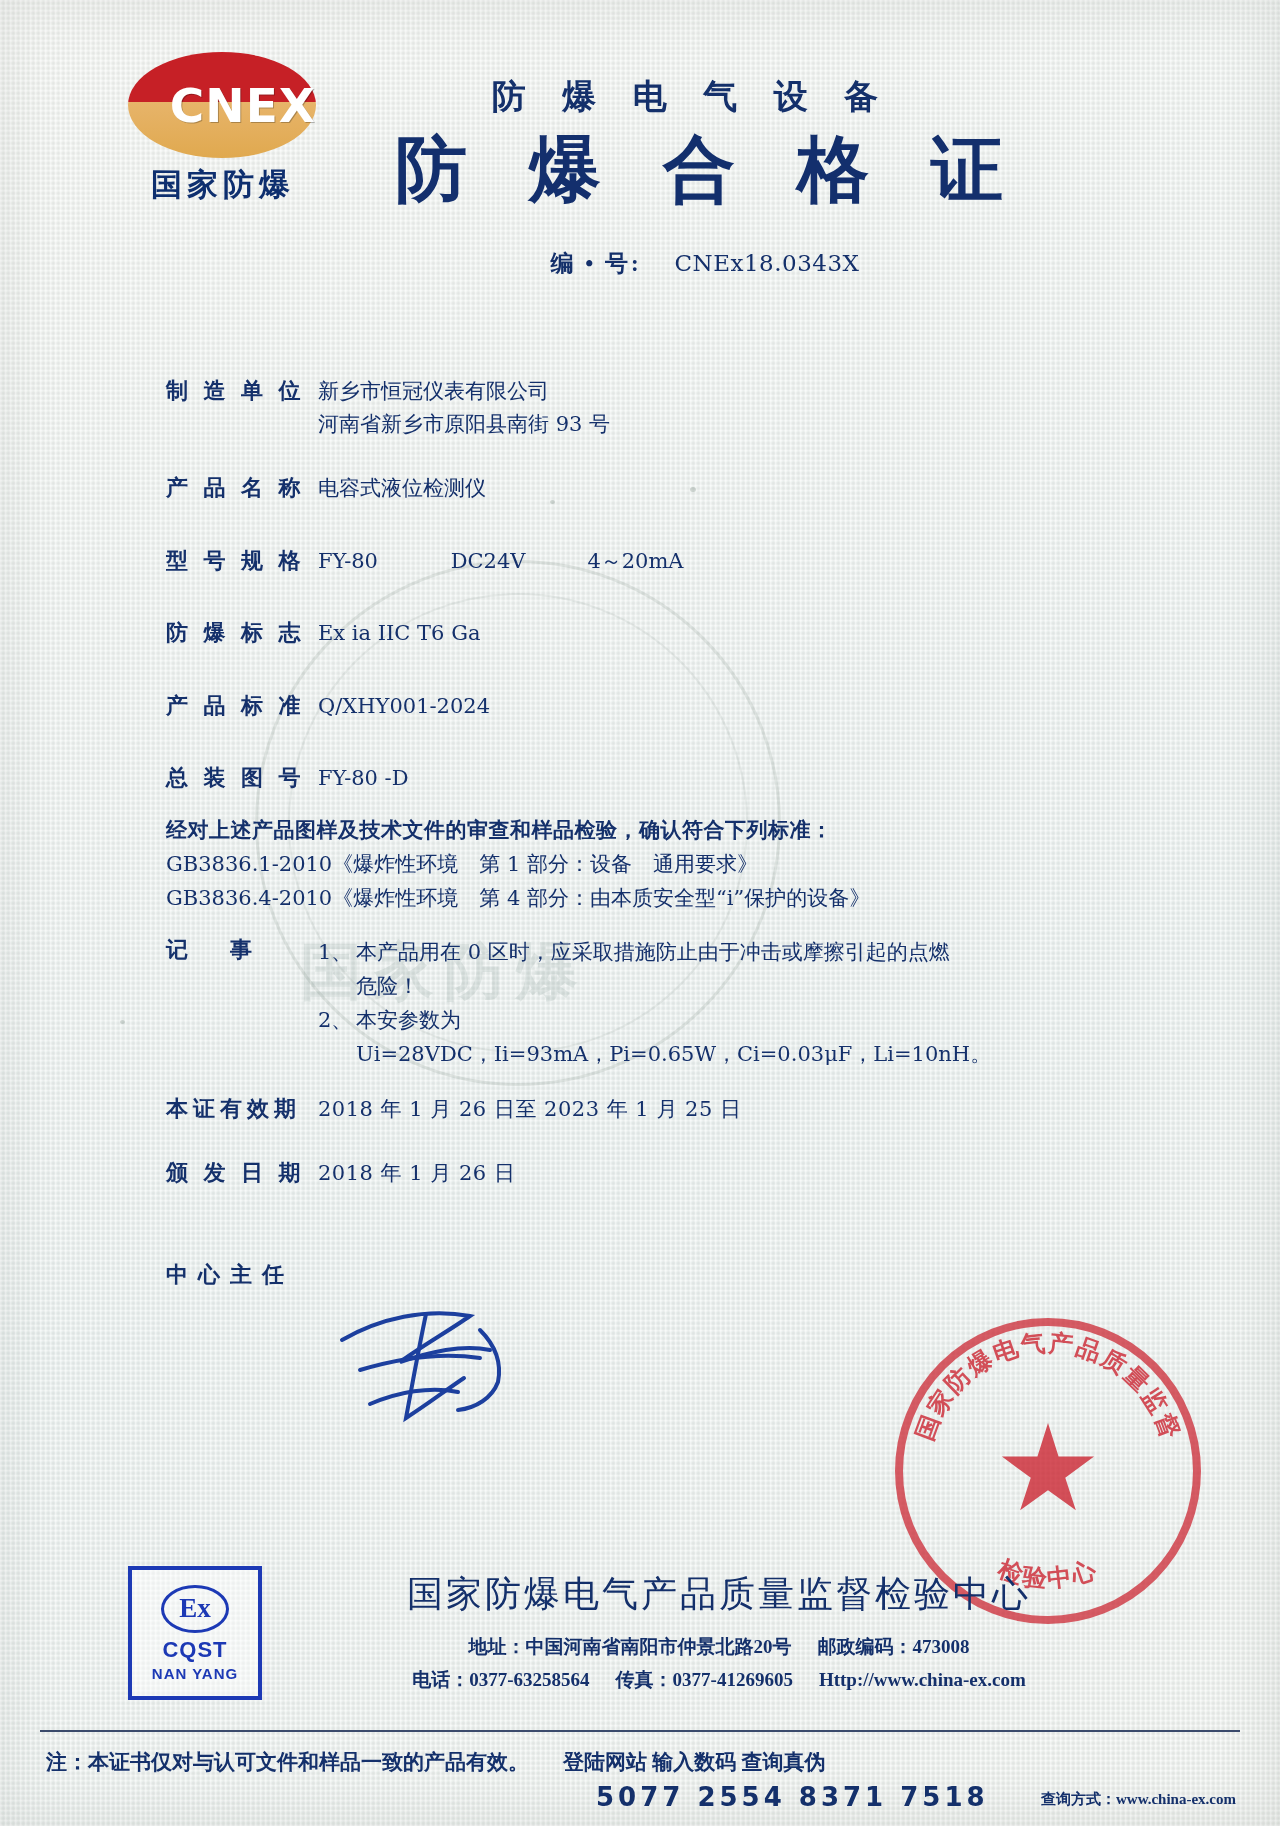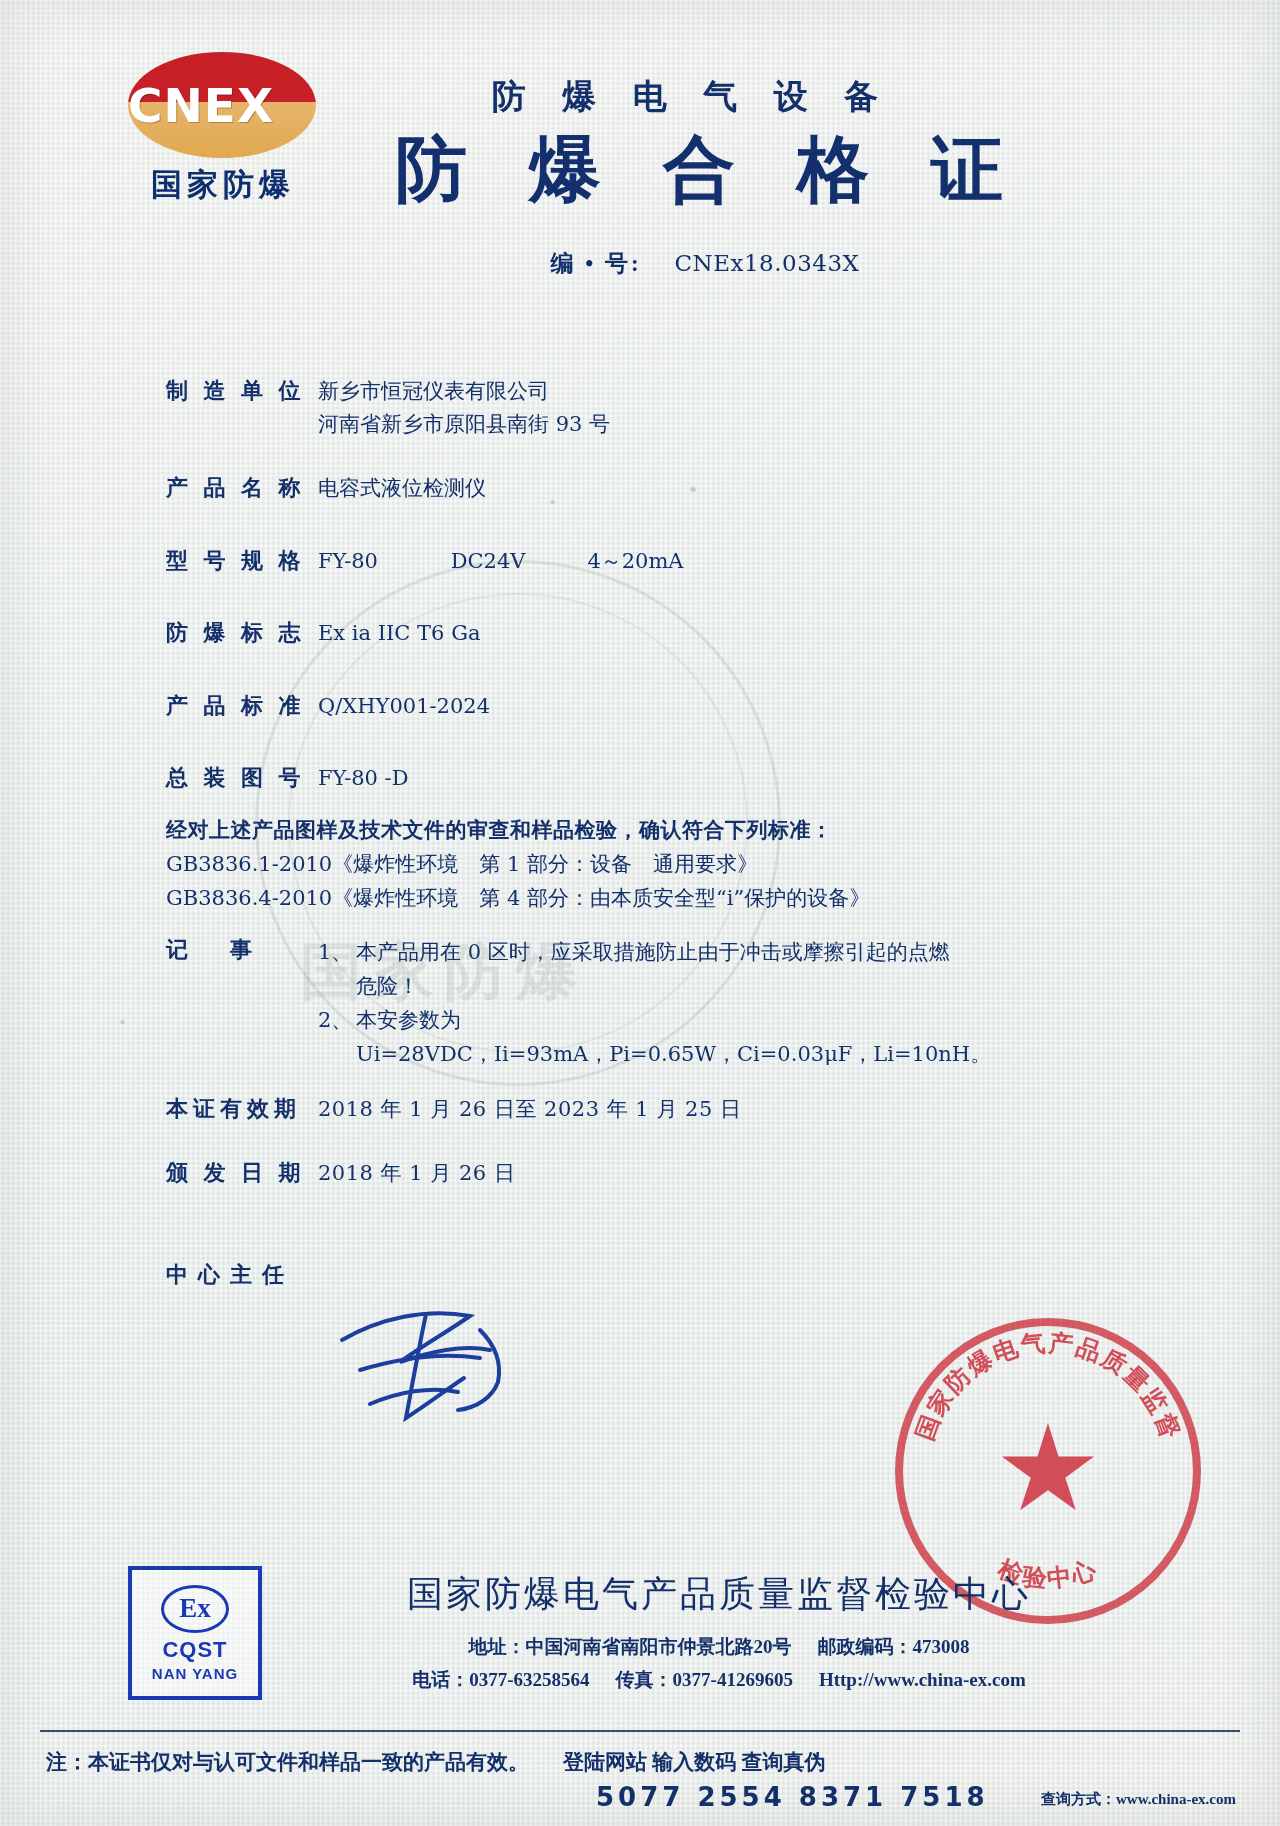--- a/index.html
+++ b/index.html
@@ -75,7 +75,7 @@
     background: linear-gradient(180deg, #c62026 0%, #c62026 47%, #e7b46a 47%, #e0a94f 100%);
     display: flex;
     align-items: center;
-    justify-content: flex-start;
+    justify-content: flex-end;
   }
   .logo-ellipse span {
     font-family: "DejaVu Sans", sans-serif;

